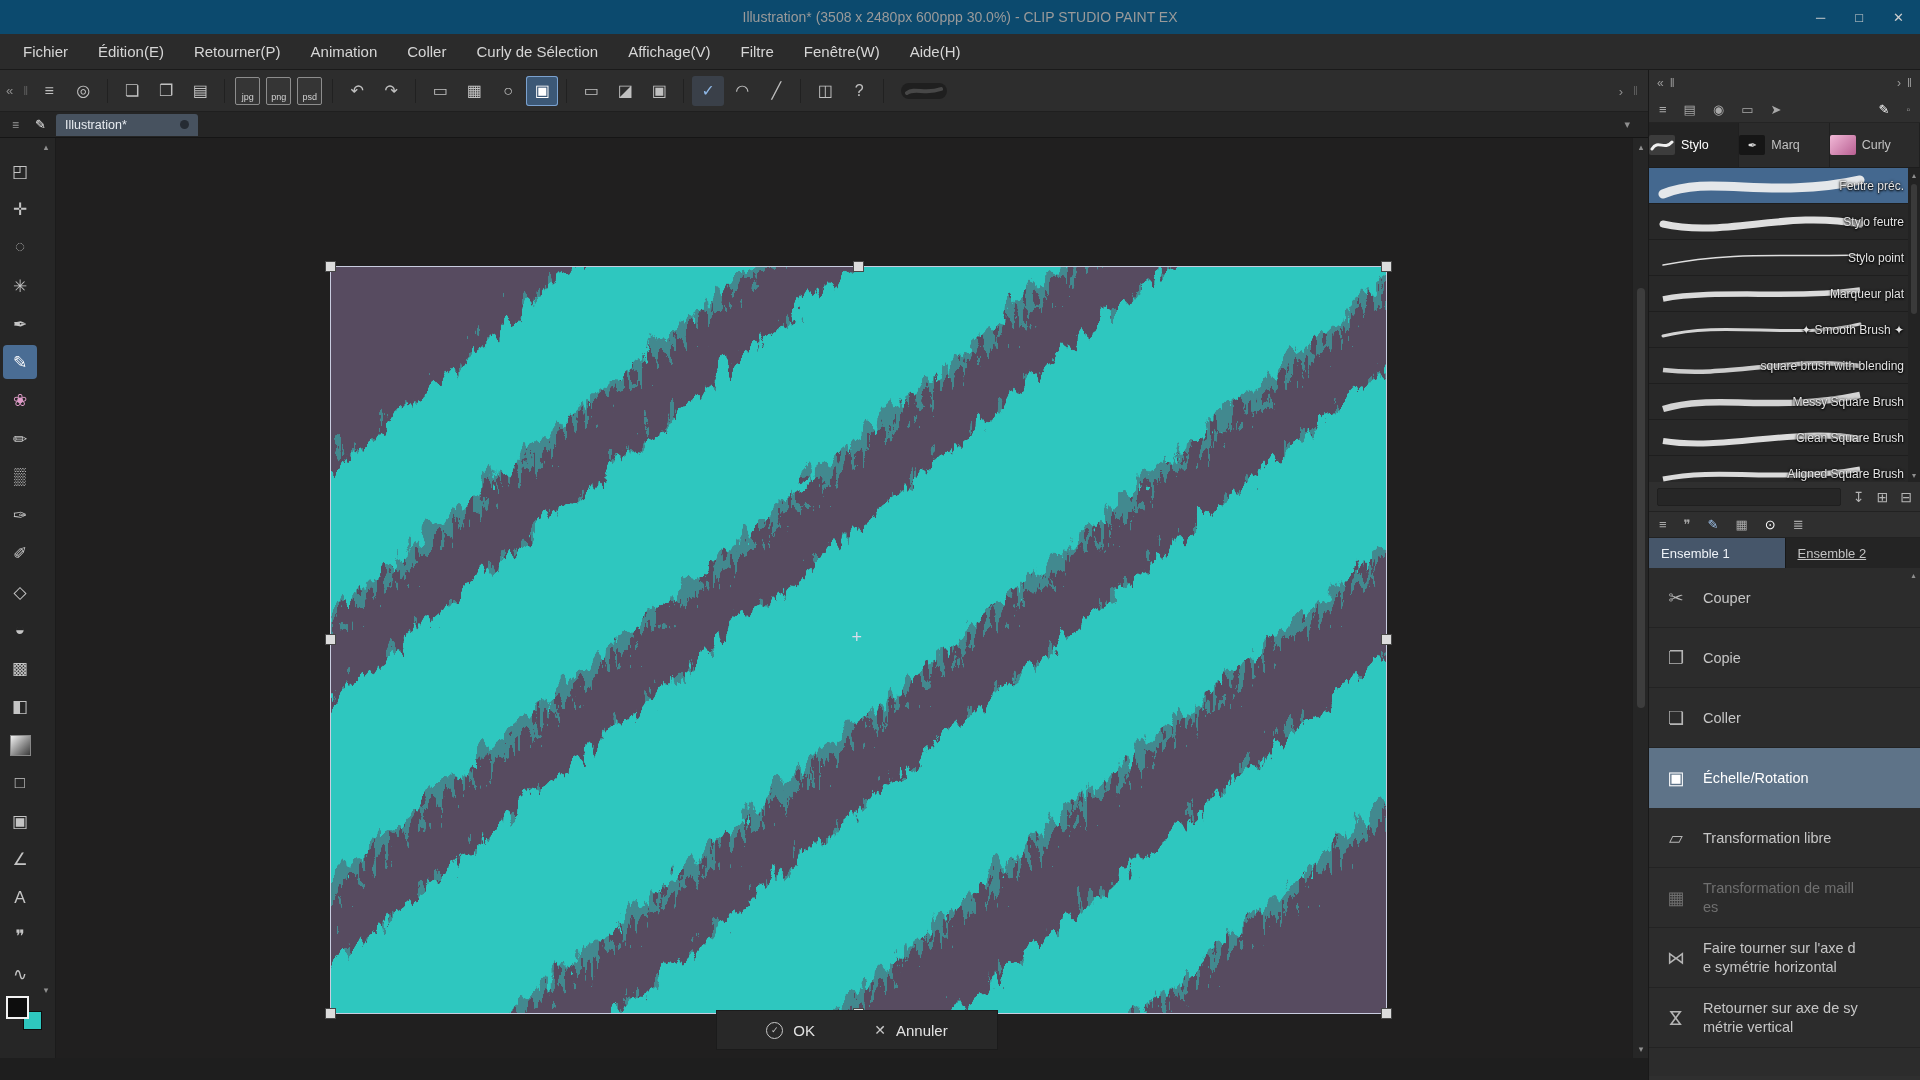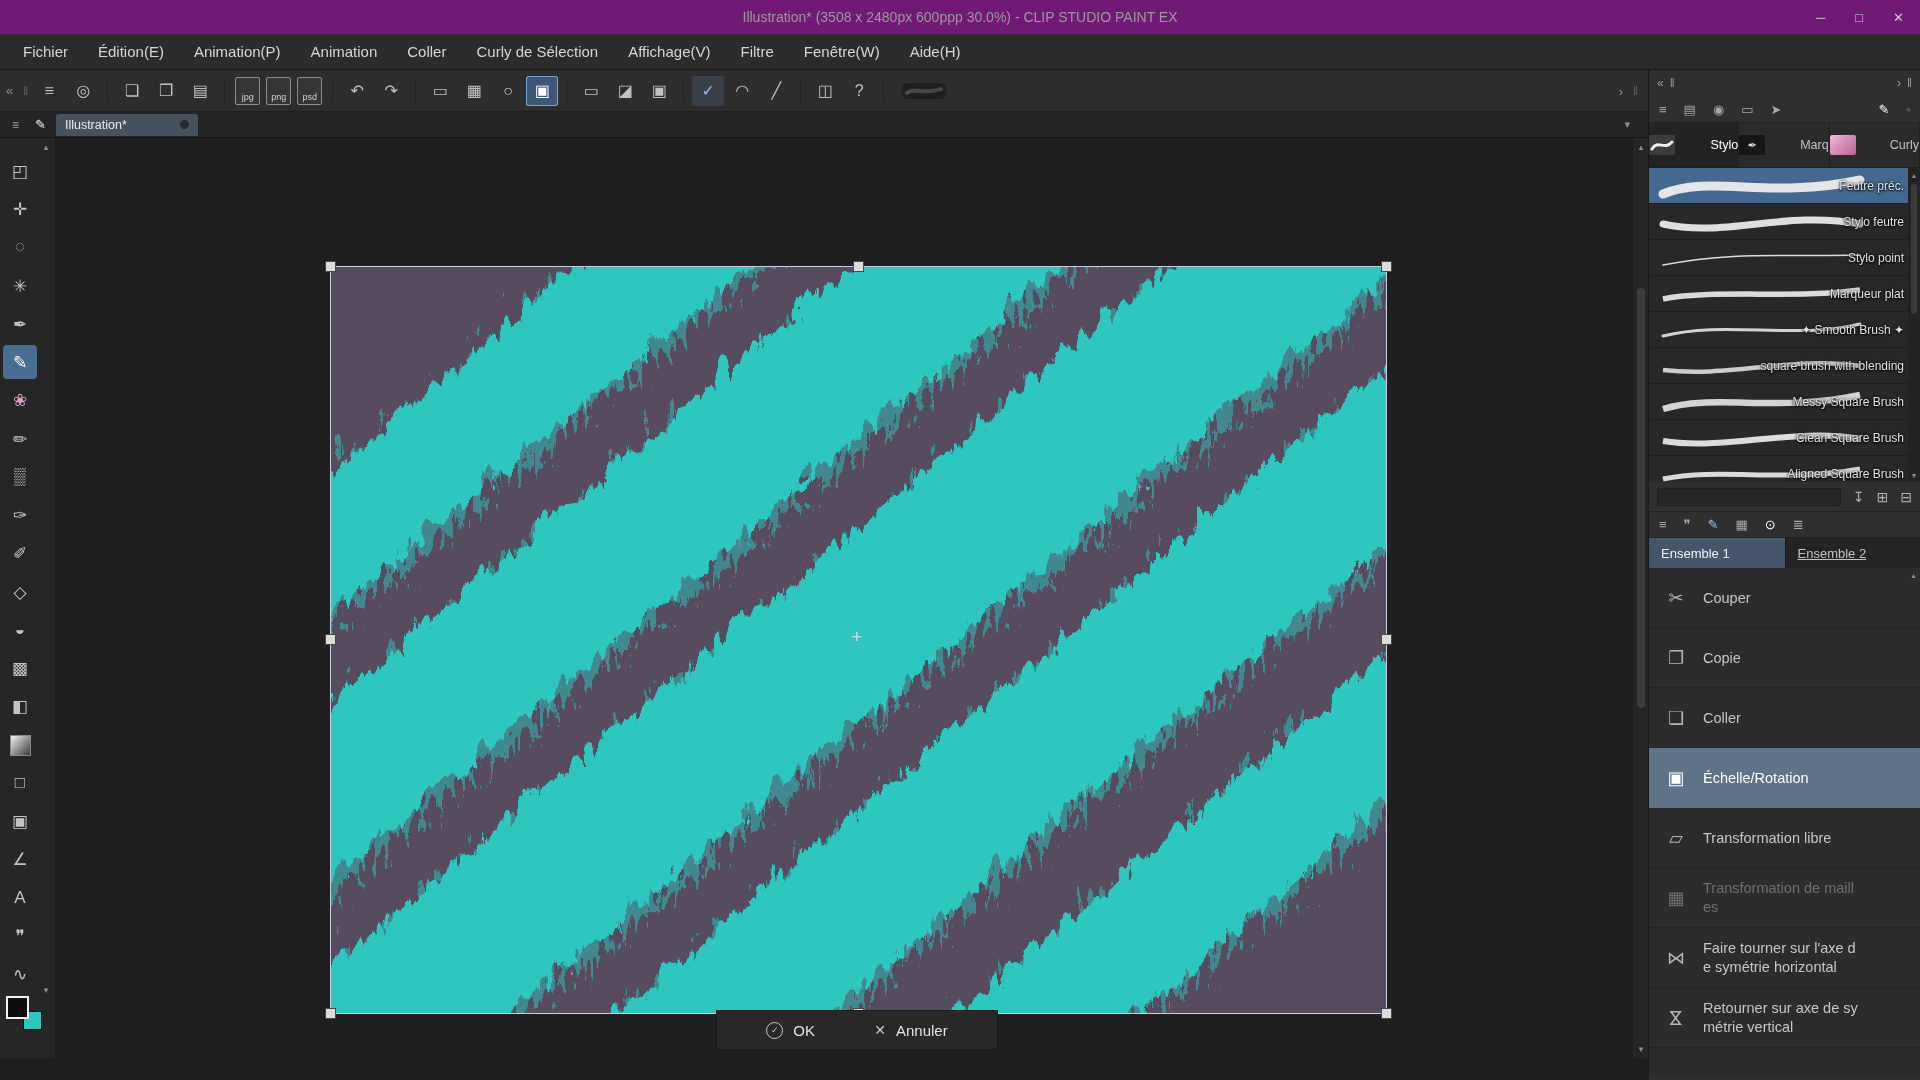--- a/index.html
+++ b/index.html
@@ -11,7 +11,7 @@
   body{background:#1e1e1e;font-family:"Liberation Sans",sans-serif;color:#c8c8c8;position:relative;}
 
   
-  #titlebar{position:absolute;top:0;left:0;width:1920px;height:34px;background:#701a75;}
+  #titlebar{position:absolute;top:0;left:0;width:1920px;height:34px;background:#0c4a6e;}
   #win-title{position:absolute;left:0;right:0;top:0;height:34px;text-align:center;line-height:34px;
     font-size:14px;color:#9a9a9a;}
   #win-btns{position:absolute;right:16px;top:0;height:34px;display:flex;gap:30px;align-items:center;

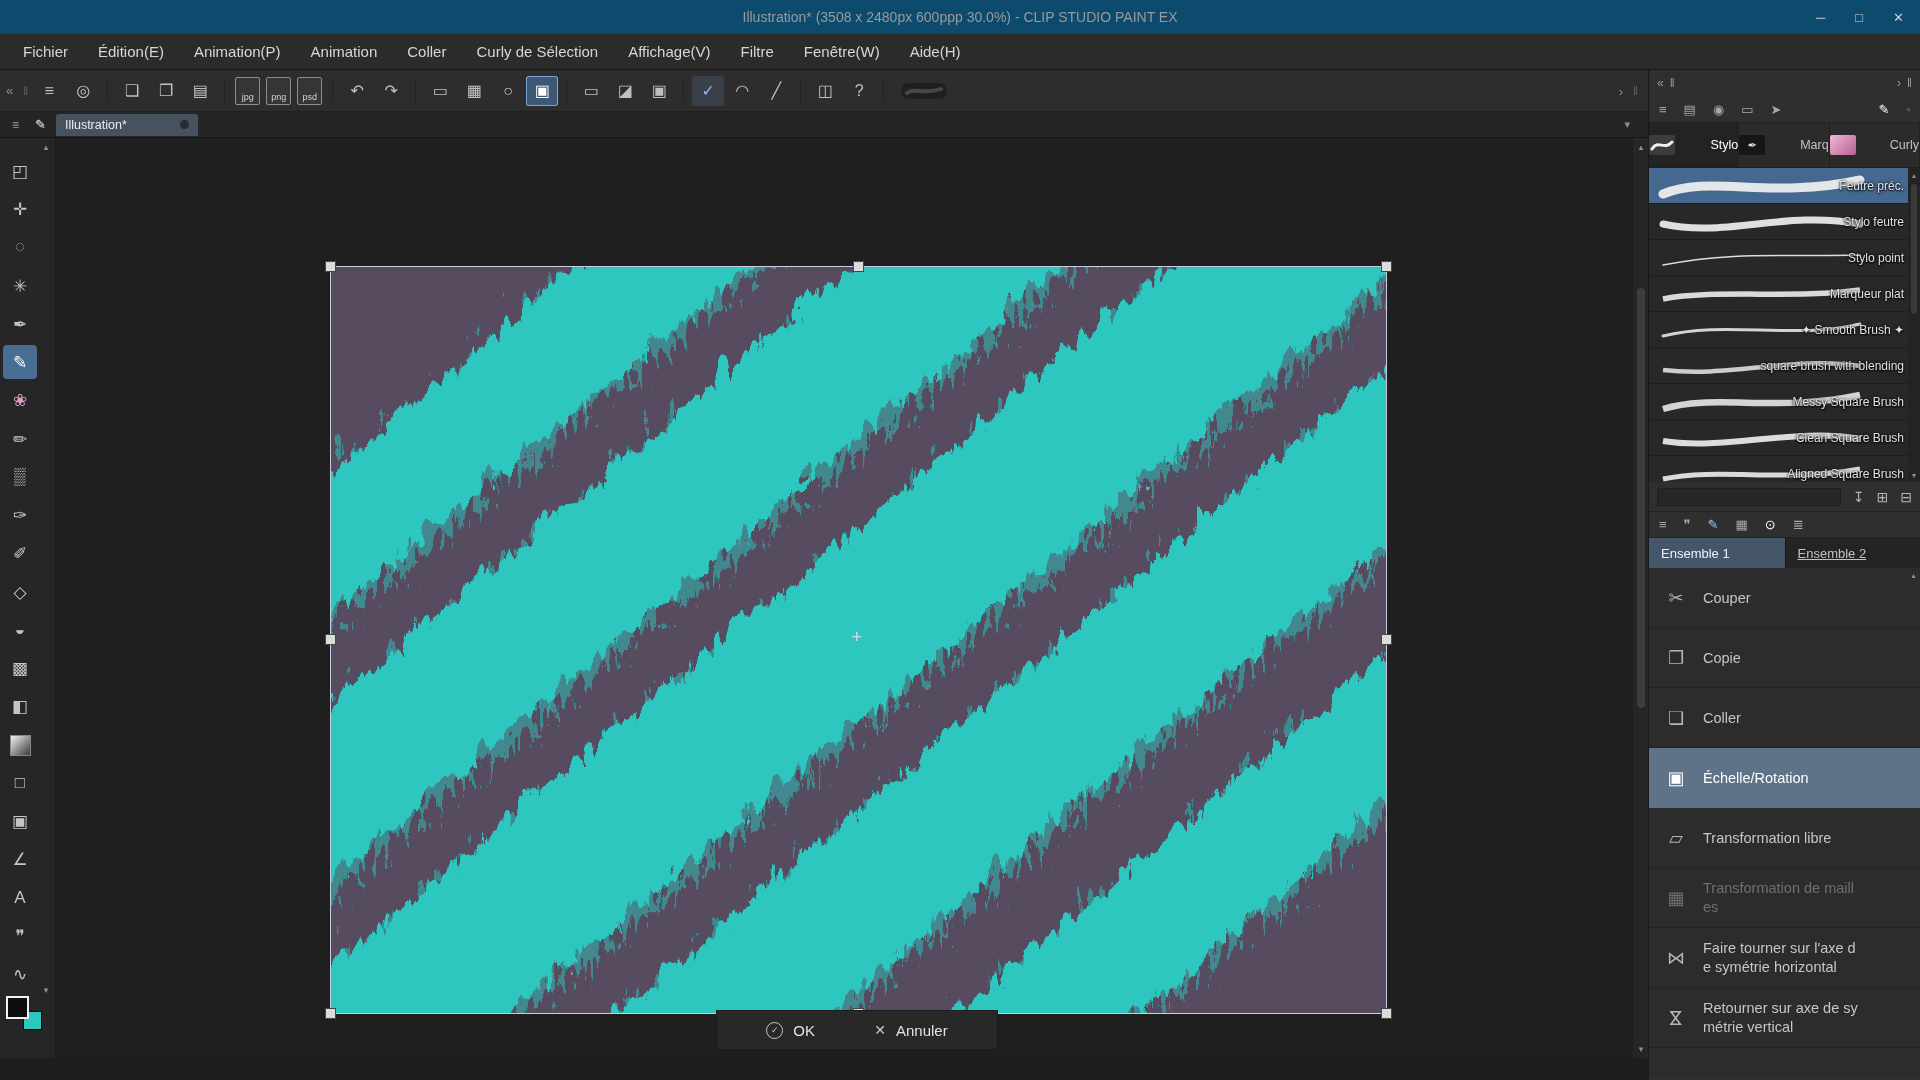--- a/index.html
+++ b/index.html
@@ -155,7 +155,7 @@
 <nav id="menubar">
   <span class="mi">Fichier</span>
   <span class="mi">Édition(E)</span>
-  <span class="mi">Animation(P)</span>
+  <span class="mi">Retourner(P)</span>
   <span class="mi">Animation</span>
   <span class="mi">Coller</span>
   <span class="mi">Curly de Sélection</span>

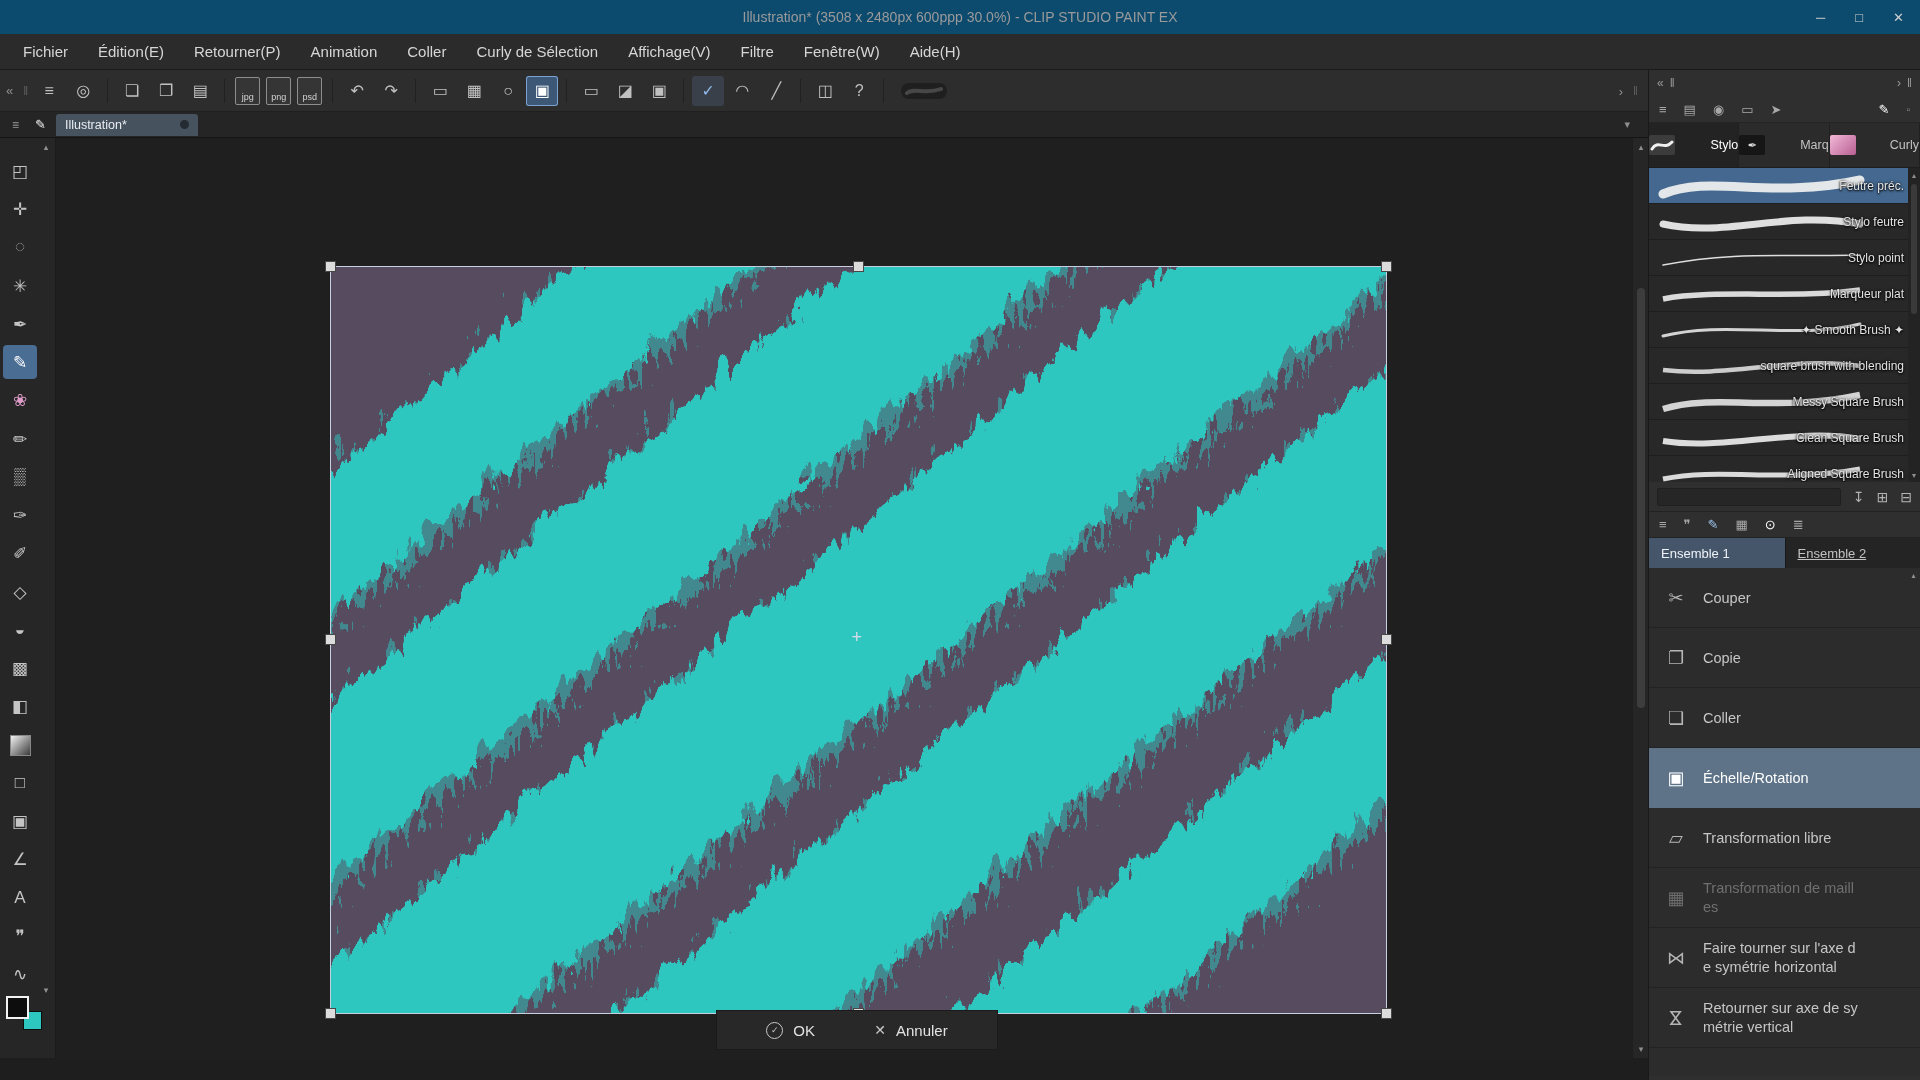--- a/index.html
+++ b/index.html
@@ -94,7 +94,7 @@
   .rp-icons .push{margin-left:auto;}
   .rp-icons .tiny{font-size:10px;}
   .rp-subtabs{height:46px;display:flex;background:#2b2b2b;border-top:1px solid #242424;border-bottom:1px solid #1d1d1d;}
-  .stab{flex:1;display:flex;align-items:center;justify-content:space-between;gap:6px;border-right:1px solid #202020;
+  .stab{flex:1;display:flex;align-items:center;justify-content:flex-start;gap:6px;border-right:1px solid #202020;
     font-size:12.5px;color:#c2c2c2;}
   .stab.active{background:#232323;color:#fff;}
   .sthumb{width:26px;height:20px;border-radius:2px;background:#3c3c3c;display:flex;align-items:center;justify-content:center;overflow:hidden;}

